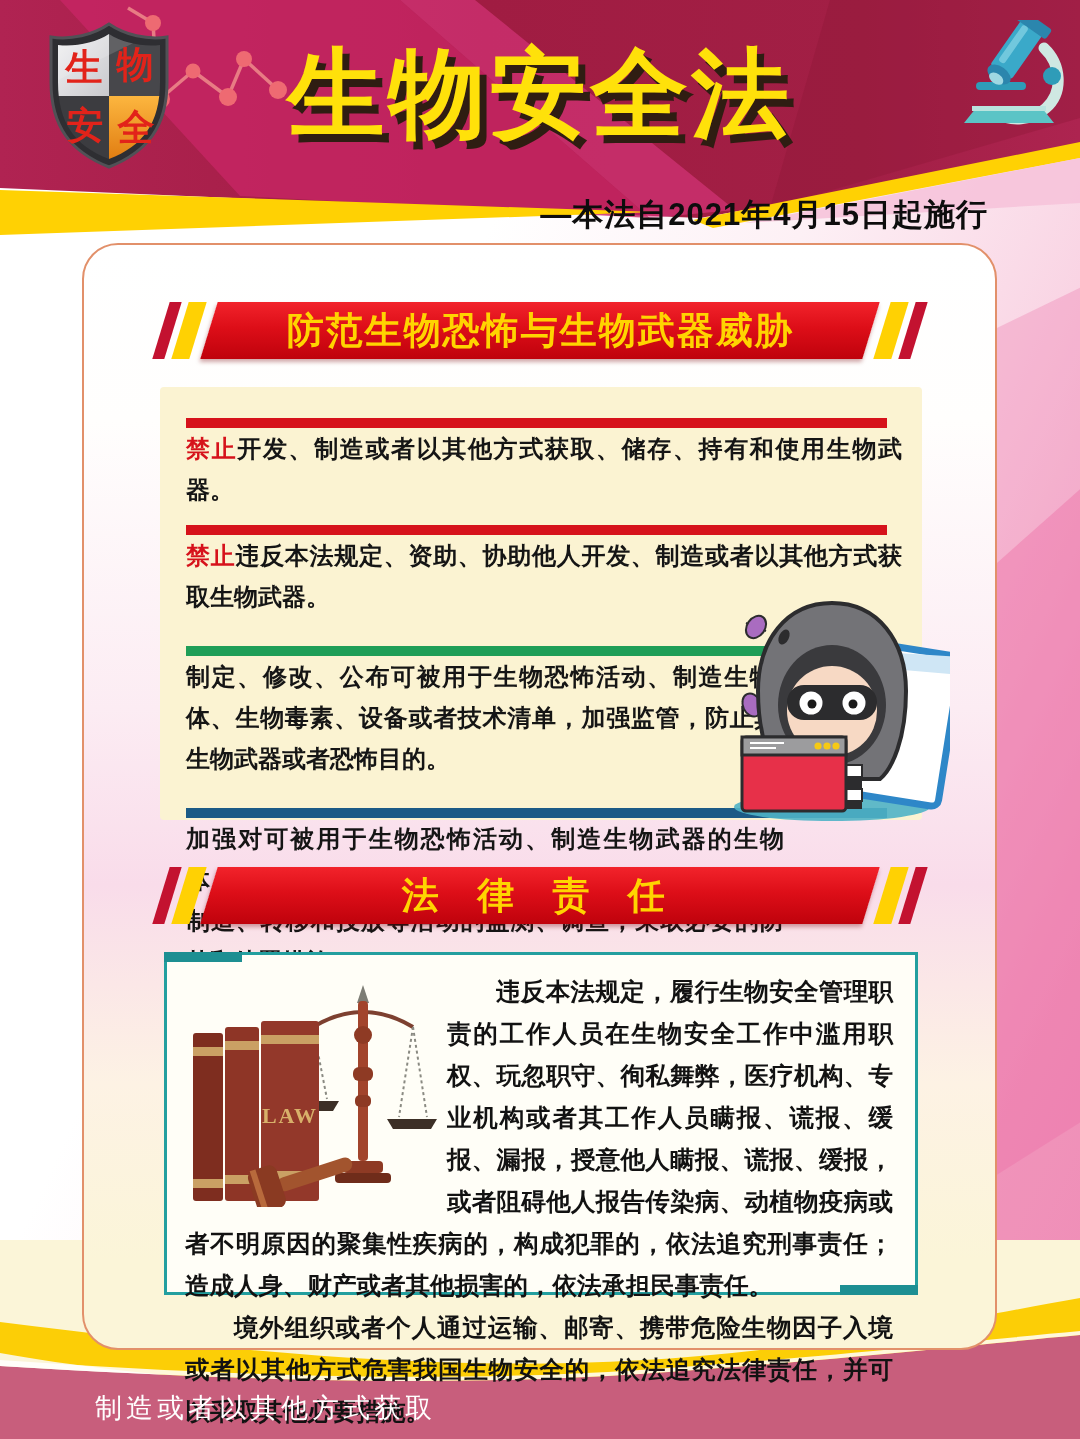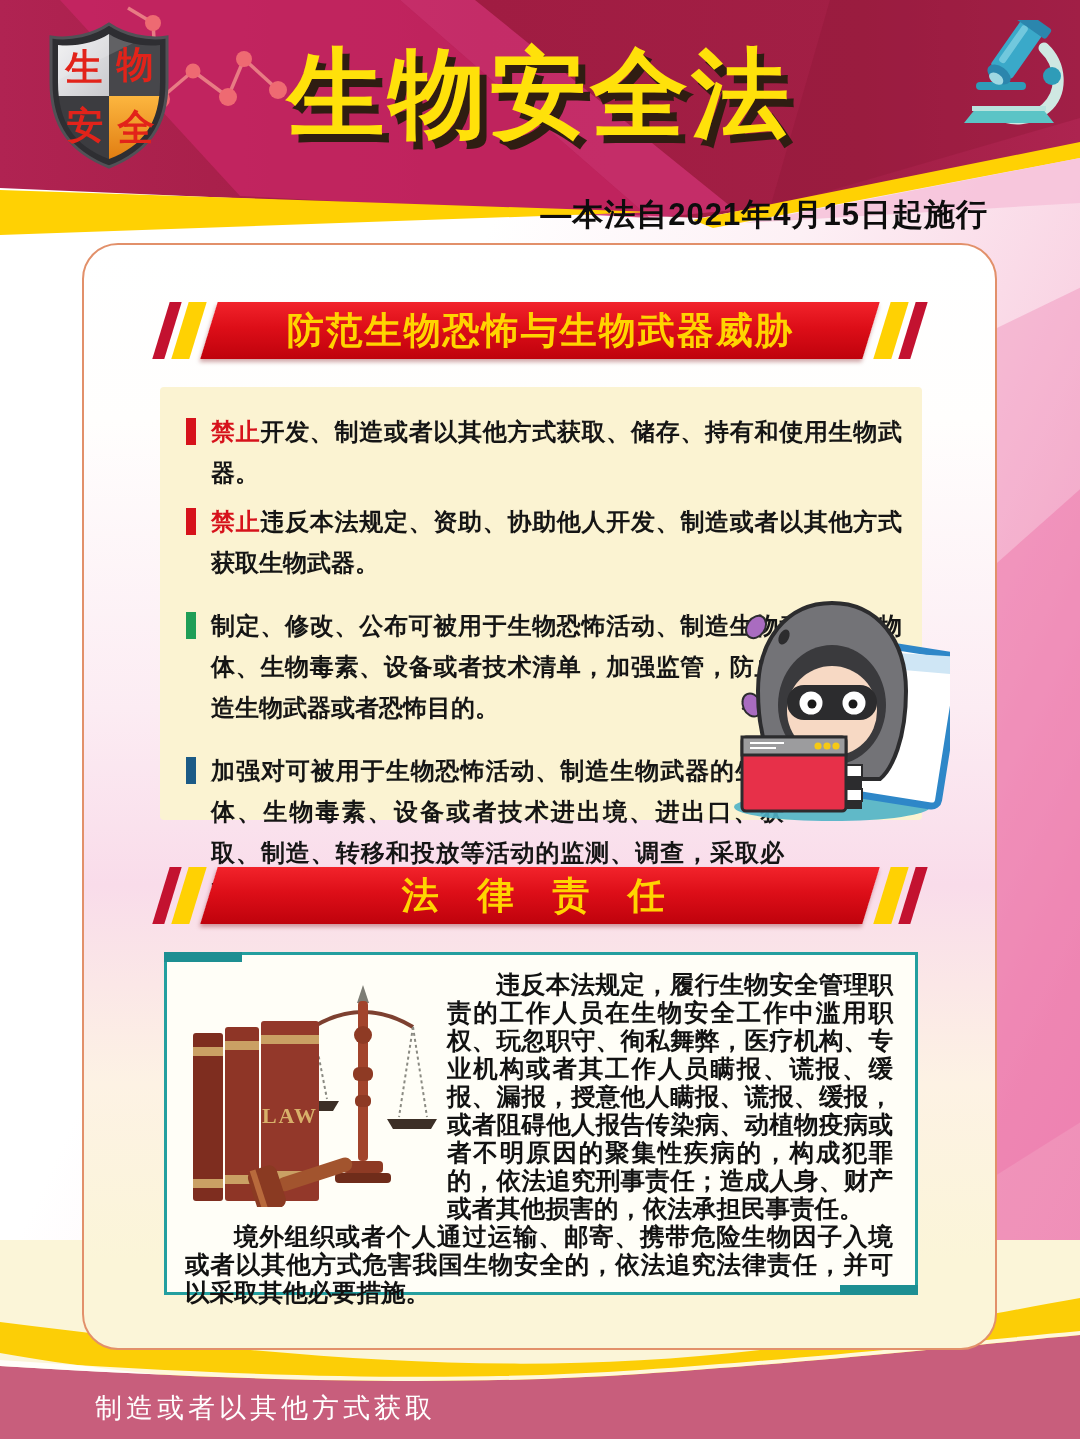--- a/index.html
+++ b/index.html
@@ -56,7 +56,7 @@
     position:absolute;left:76px;top:142px;width:762px;height:433px;
     background:#fbf3d2;border-radius:4px;padding:24px 20px 0 26px;
   }
-  .bullet{display:flex;margin-bottom:8px;}
+  .bullet{display:flex;margin-bottom:8px;flex-direction:column;}
   .bullet .bar{flex:0 0 10px;height:27px;margin-top:7px;margin-right:15px;}
   .bullet .txt{font-size:24px;font-weight:700;color:#151515;line-height:41px;text-align:justify;}
   .bullet .hl{color:#d6121b;}

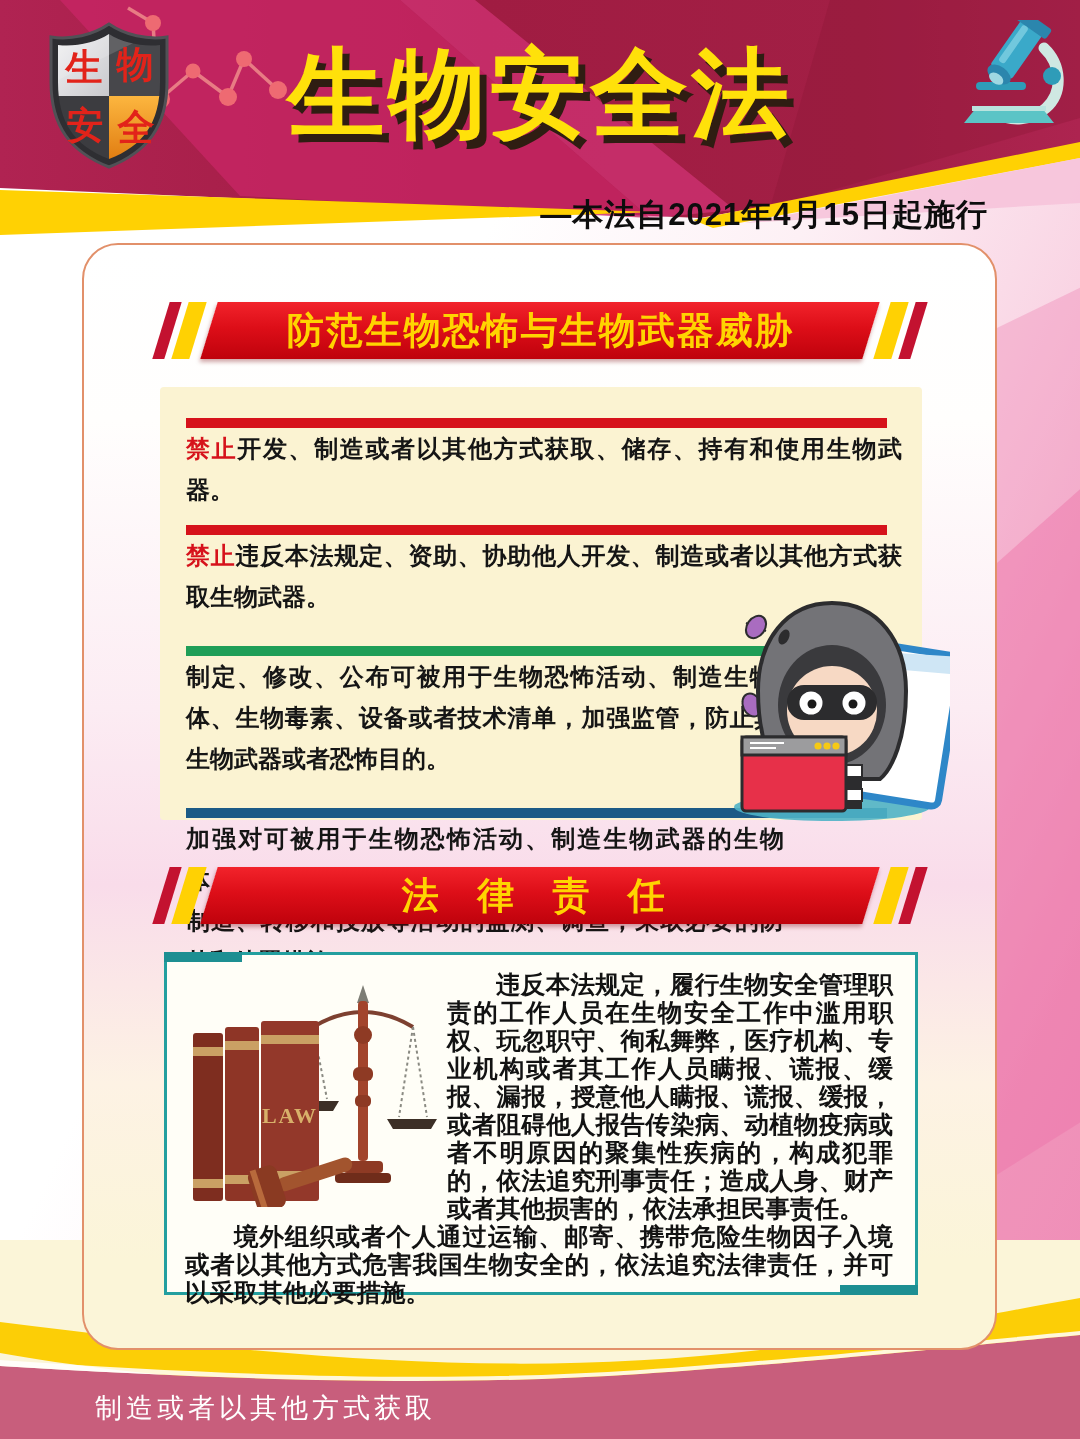--- a/index.html
+++ b/index.html
@@ -73,7 +73,7 @@
   .corner.br{right:-3px;bottom:-3px;width:78px;height:10px;}
   .legal-inner{padding:16px 22px 0 18px;overflow:hidden;}
   .law-art{float:left;width:252px;height:232px;margin:4px 10px 0 0;}
-  .legal-p{margin:0;font-size:24.5px;font-weight:700;color:#121212;line-height:28px;text-indent:2em;text-align:justify;}
+  .legal-p{margin:0;font-size:24.5px;font-weight:700;color:#121212;line-height:42px;text-indent:2em;text-align:justify;}
   
   .footer-svg{position:absolute;left:0;top:1240px;}
   .footer-text{

